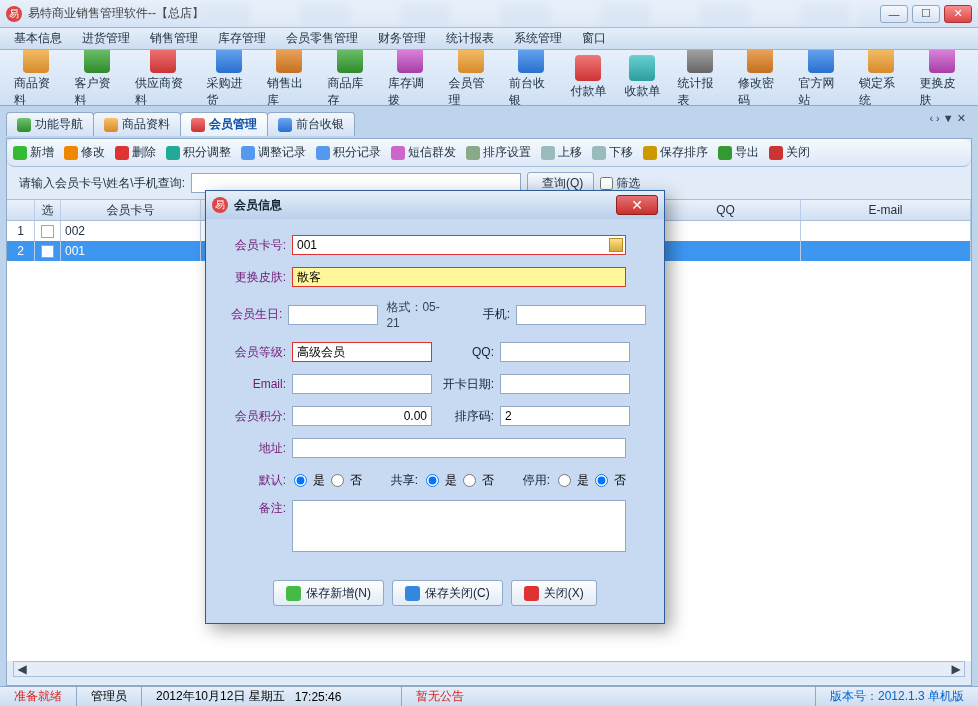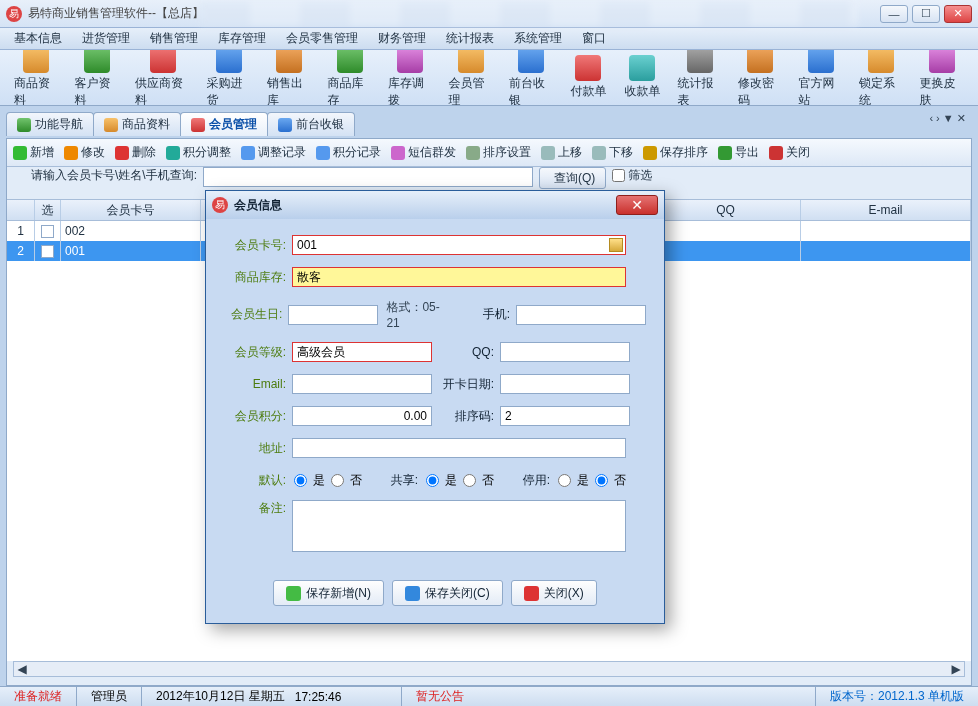--- a/index.html
+++ b/index.html
@@ -32,7 +32,7 @@
 .tabstrip .navsmall { color: #345; padding: 0 6px; font-size: 11px; }
 
 .panel { background: #e2ecf8; border: 1px solid #8fa9c9; height: 548px; position: relative; }
-.actionbar { height: 28px; background: linear-gradient(#f5f9fe,#dde8f6); border-bottom: 1px solid #a7bdd9; display: flex; align-items: center; padding: 8px 6px; gap: 10px; flex-wrap: nowrap; overflow: hidden; }
+.actionbar { height: 28px; background: linear-gradient(#f5f9fe,#dde8f6); border-bottom: 1px solid #a7bdd9; display: flex; align-items: center; padding: 8px 6px; gap: 10px; flex-wrap: nowrap; overflow: hidden; border-radius: 8px; }
 .actionbar .abtn { display: flex; align-items: center; gap: 3px; color: #234; white-space: nowrap; }
 .actionbar .aico { width: 14px; height: 14px; border-radius: 3px; display: inline-block; }
 .ai-add{background:#3b3;} .ai-edit{background:#e80;} .ai-del{background:#d33;} .ai-ref{background:#2a9;}

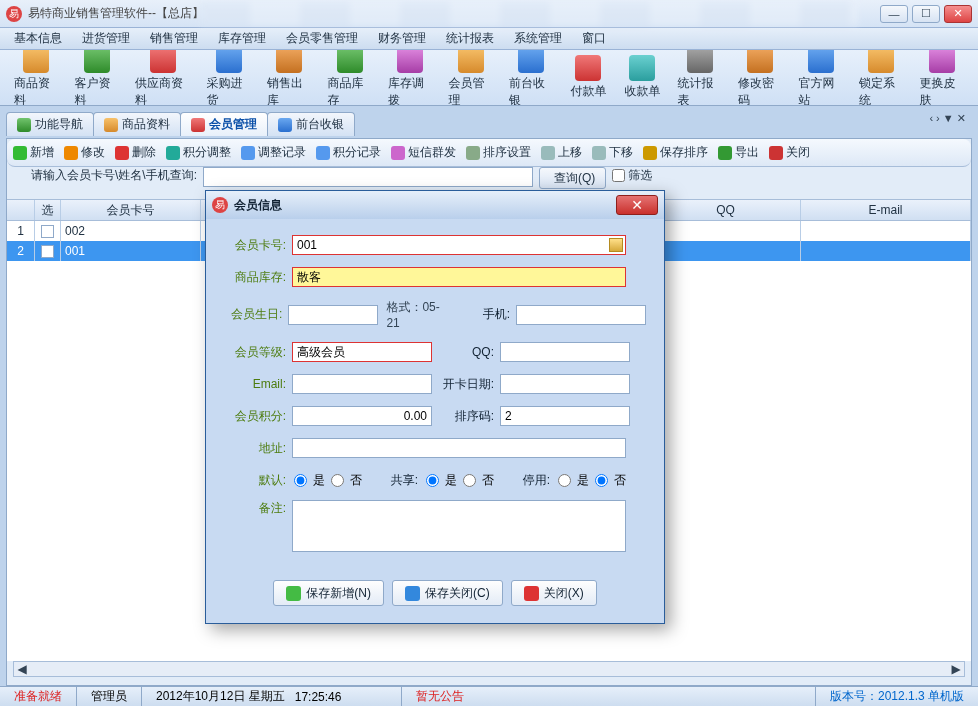--- a/index.html
+++ b/index.html
@@ -39,7 +39,7 @@
 .ai-log{background:#59e;} .ai-sms{background:#c6c;} .ai-sort{background:#8a8;} .ai-up{background:#9bb;}
 .ai-down{background:#9bb;} .ai-save{background:#c90;} .ai-exp{background:#393;} .ai-close{background:#c33;}
 
-.searchbar { height: 32px; display: flex; align-items: flex-start; padding: 0 24px; gap: 6px; color: #234; }
+.searchbar { height: 32px; display: flex; align-items: center; padding: 0 12px; gap: 6px; color: #234; }
 .searchbar input[type=text]{ width: 330px; height: 20px; border: 1px solid #8fa9c9; background: #fff; padding: 0 4px; }
 .searchbar .sbtn { height: 22px; padding: 0 10px; background: linear-gradient(#f5f8fc,#d7e3f3); border: 1px solid #8fa9c9; border-radius: 3px; display: flex; align-items: center; gap: 4px; }
 .searchbar label { display: flex; align-items: center; gap: 3px; }

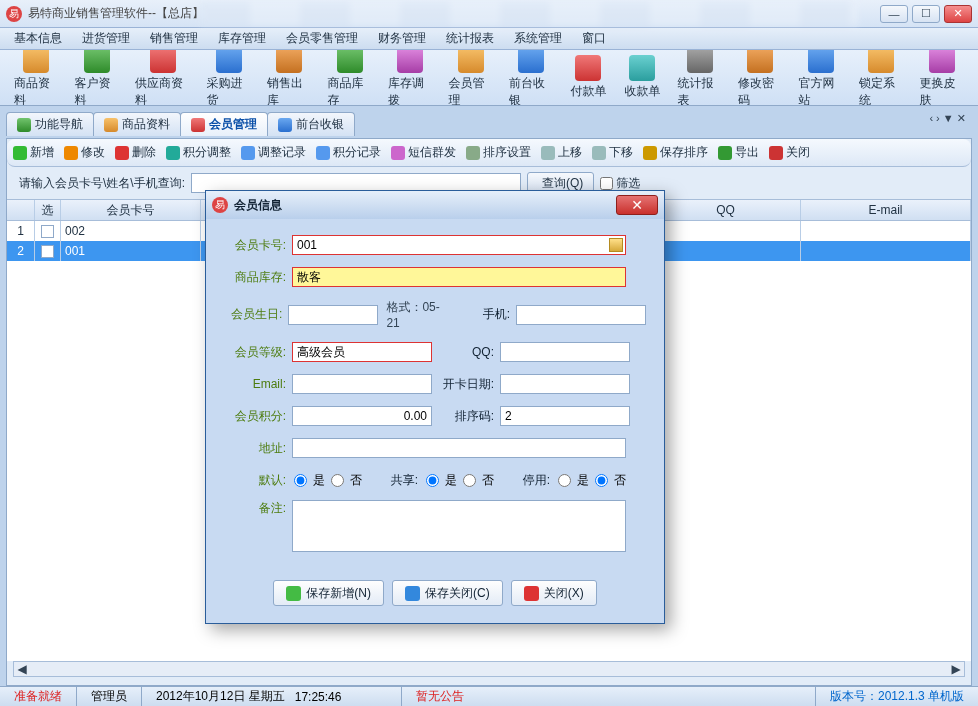--- a/index.html
+++ b/index.html
@@ -71,7 +71,7 @@
 .dlg-title .dclose { width: 42px; height: 20px; background: linear-gradient(#e57373,#c9302c); border: 1px solid #8e1f1b; border-radius: 3px; color: #fff; display: flex; align-items: center; justify-content: center; font-size: 14px; }
 .dlg-body { padding: 14px 18px 10px; background: #c8daf2; }
 .frow { display: flex; align-items: center; margin-bottom: 8px; min-height: 24px; }
-.flabel { width: 62px; text-align: right; color: #4d7c0f; margin-right: 6px; }
+.flabel { width: 62px; text-align: right; color: #701a75; margin-right: 6px; }
 .finput { height: 20px; border: 1px solid #8fa9c9; background: #fff; padding: 0 4px; }
 .finput.red { border: 1px solid #d33; }
 .finput.yellow { background: #fff799; border: 1px solid #d33; }

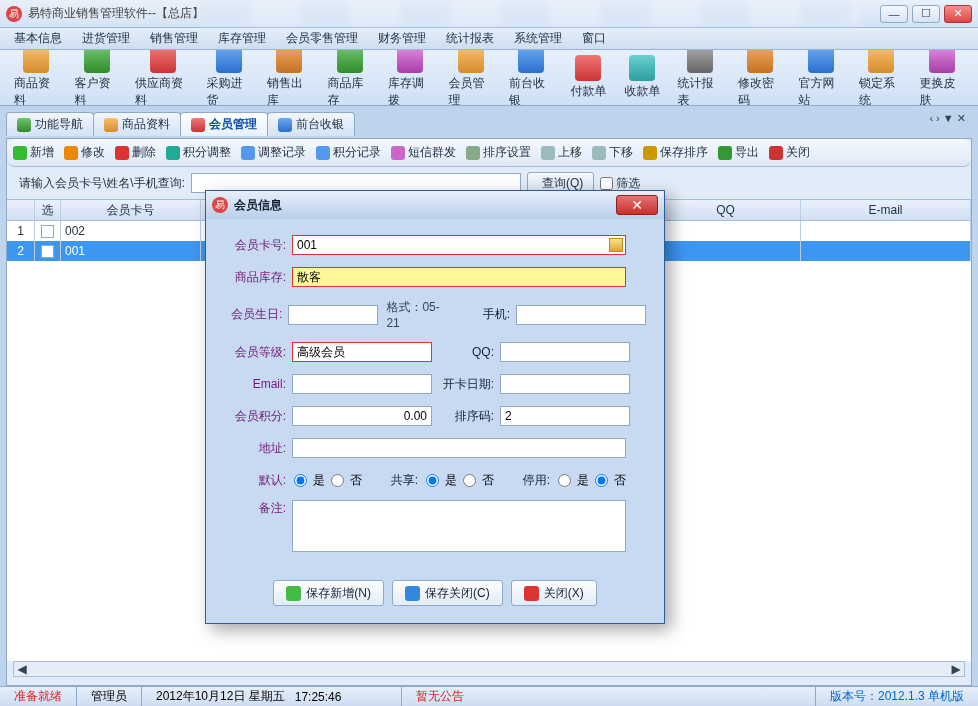--- a/index.html
+++ b/index.html
@@ -346,7 +346,7 @@
     </div>
 
     <div class="frow">
-      <span class="flabel">商品库存:</span>
+      <span class="flabel">更换皮肤:</span>
       <input class="finput yellow w-full" value="散客" style="">
     </div>
 

